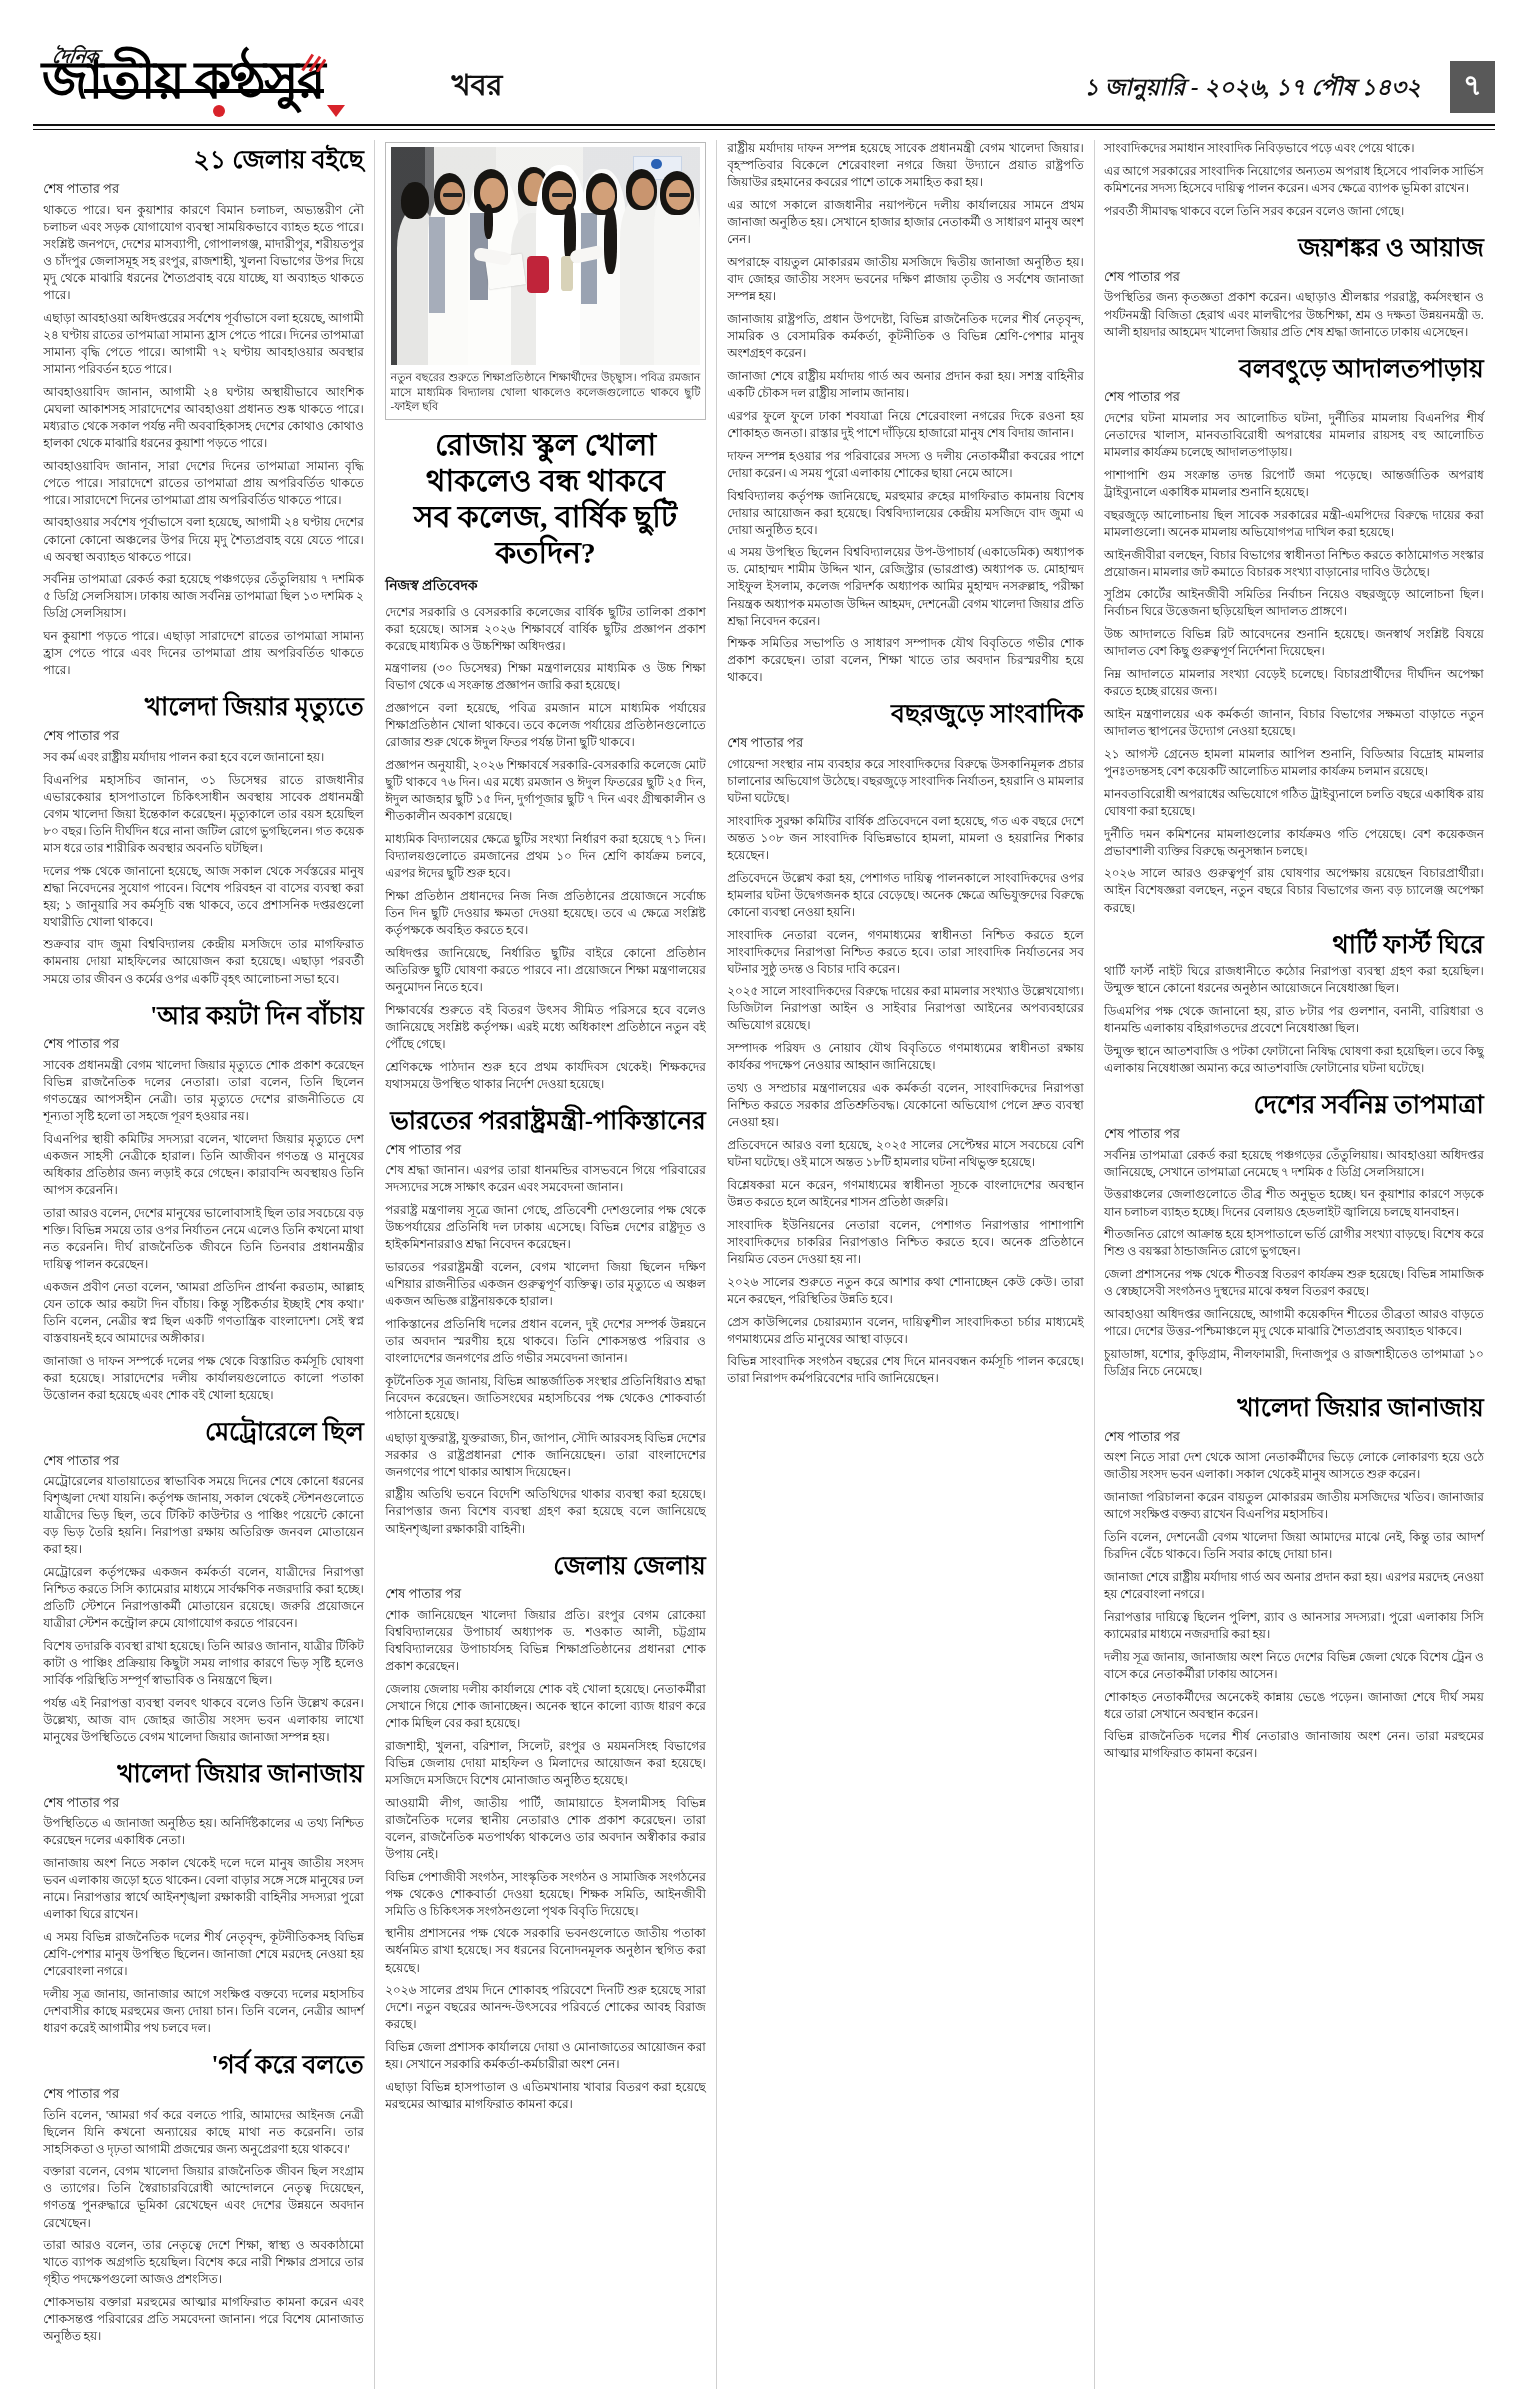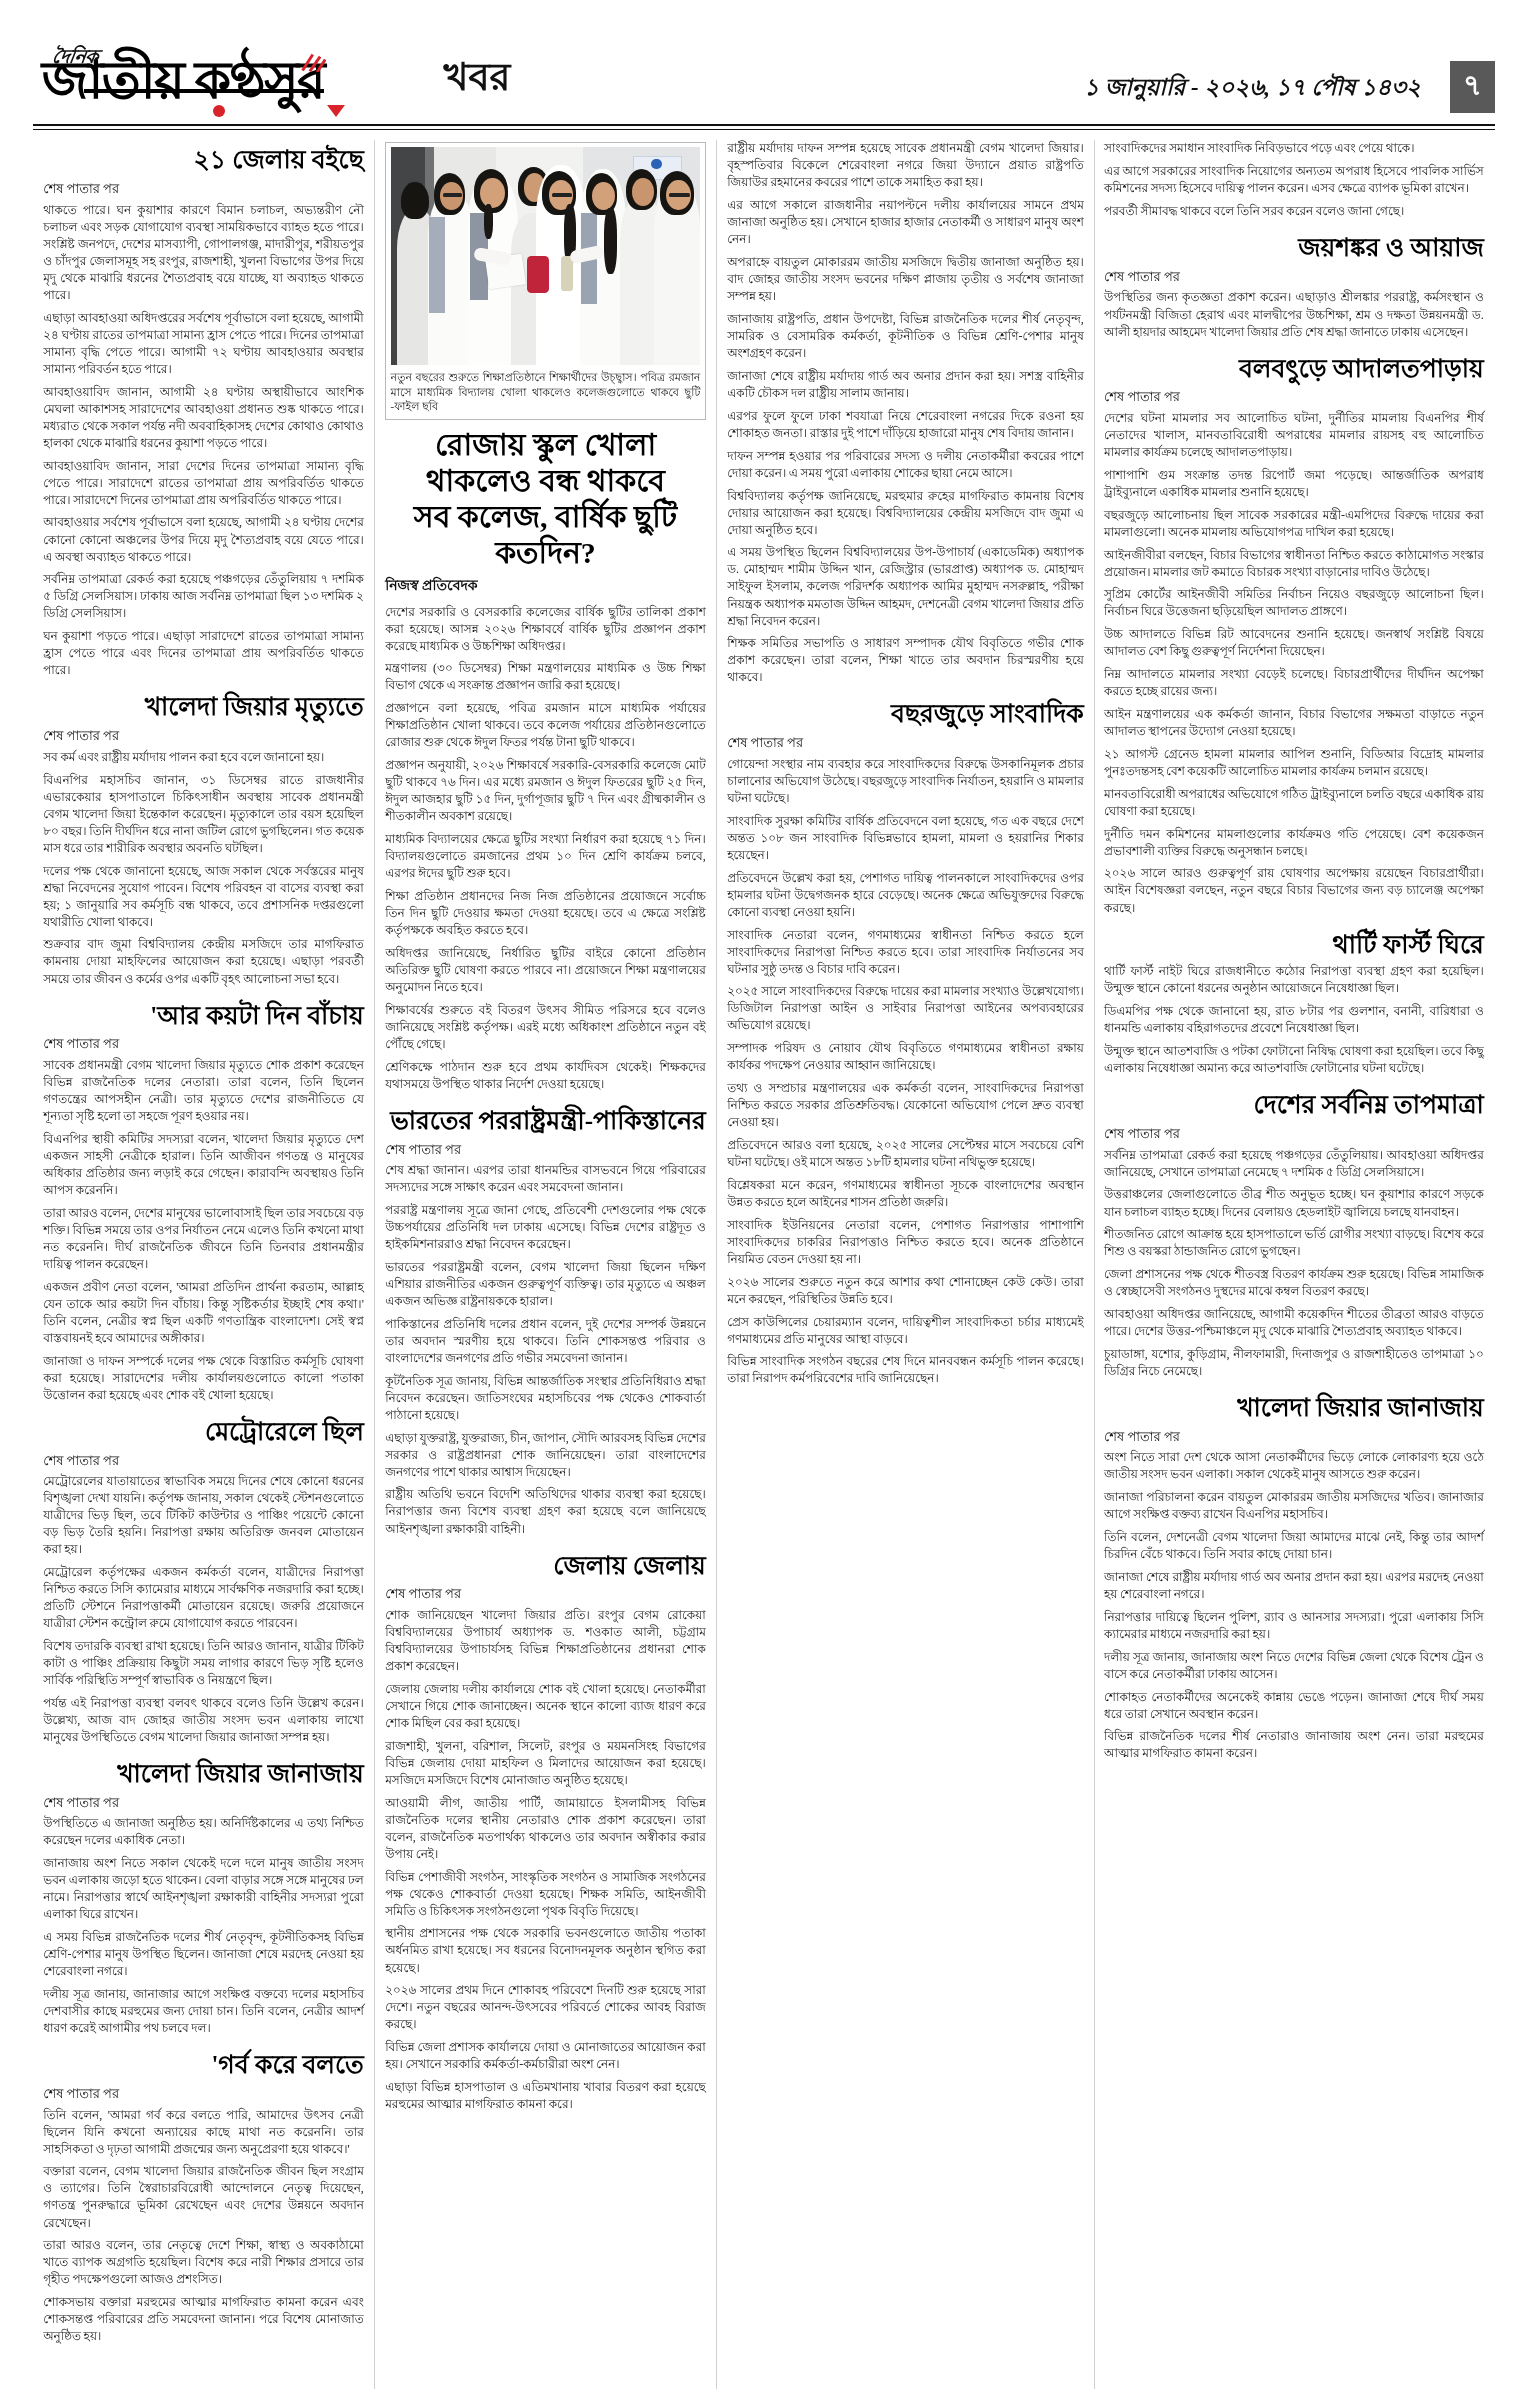--- a/index.html
+++ b/index.html
@@ -83,7 +83,7 @@
     text-align:center;
     font-family:Liberation Mono, monospace;
     font-weight:bold;
-    font-size:38px;
+    font-size:29px;
     padding-bottom:5.8px;
     color:#111;
   }

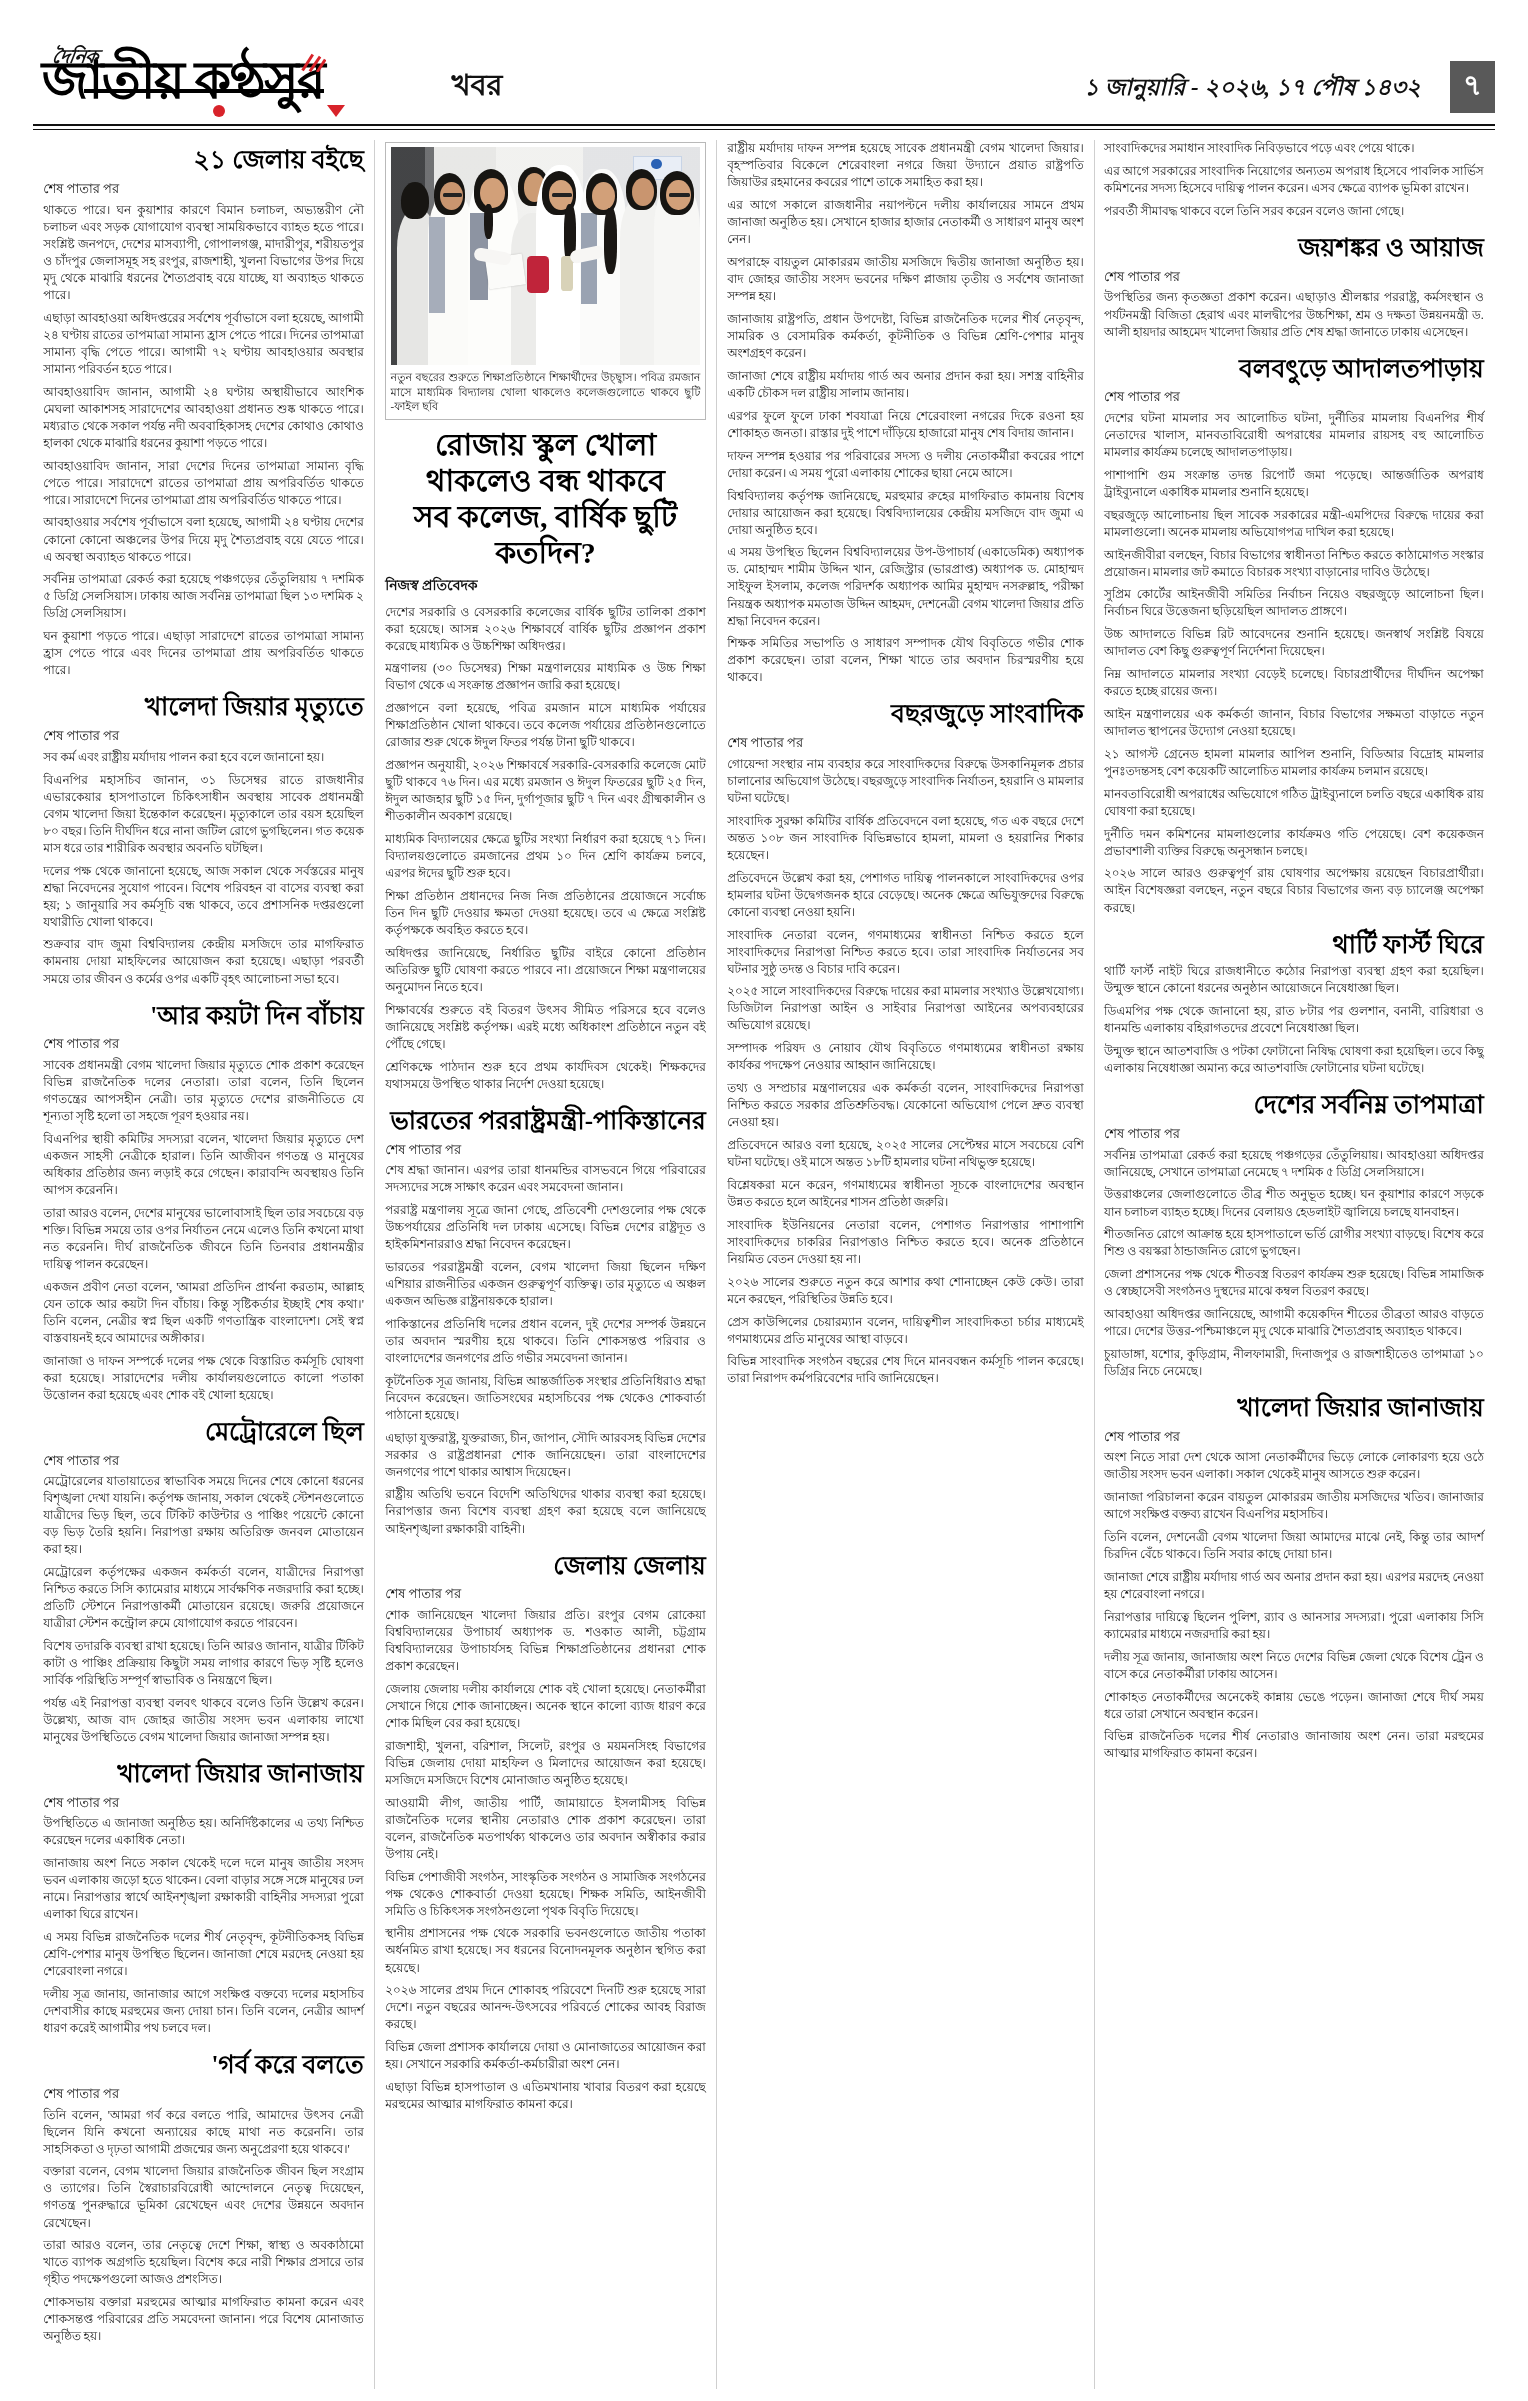--- a/index.html
+++ b/index.html
@@ -298,7 +298,7 @@
         <p class="body">দলীয় সূত্র জানায়, জানাজার আগে সংক্ষিপ্ত বক্তব্যে দলের মহাসচিব দেশবাসীর কাছে মরহুমের জন্য দোয়া চান। তিনি বলেন, নেত্রীর আদর্শ ধারণ করেই আগামীর পথ চলবে দল।</p>
         <h2 class="hl">'গর্ব করে বলতে</h2>
         <div class="kicker">শেষ পাতার পর</div>
-        <p class="body">তিনি বলেন, 'আমরা গর্ব করে বলতে পারি, আমাদের উৎসব নেত্রী ছিলেন যিনি কখনো অন্যায়ের কাছে মাথা নত করেননি। তার সাহসিকতা ও দৃঢ়তা আগামী প্রজন্মের জন্য অনুপ্রেরণা হয়ে থাকবে।'</p>
+        <p class="body">তিনি বলেন, 'আমরা গর্ব করে বলতে পারি, আমাদের আইনজ নেত্রী ছিলেন যিনি কখনো অন্যায়ের কাছে মাথা নত করেননি। তার সাহসিকতা ও দৃঢ়তা আগামী প্রজন্মের জন্য অনুপ্রেরণা হয়ে থাকবে।'</p>
         <p class="body">বক্তারা বলেন, বেগম খালেদা জিয়ার রাজনৈতিক জীবন ছিল সংগ্রাম ও ত্যাগের। তিনি স্বৈরাচারবিরোধী আন্দোলনে নেতৃত্ব দিয়েছেন, গণতন্ত্র পুনরুদ্ধারে ভূমিকা রেখেছেন এবং দেশের উন্নয়নে অবদান রেখেছেন।</p>
         <p class="body">তারা আরও বলেন, তার নেতৃত্বে দেশে শিক্ষা, স্বাস্থ্য ও অবকাঠামো খাতে ব্যাপক অগ্রগতি হয়েছিল। বিশেষ করে নারী শিক্ষার প্রসারে তার গৃহীত পদক্ষেপগুলো আজও প্রশংসিত।</p>
         <p class="body">শোকসভায় বক্তারা মরহুমের আত্মার মাগফিরাত কামনা করেন এবং শোকসন্তপ্ত পরিবারের প্রতি সমবেদনা জানান। পরে বিশেষ মোনাজাত অনুষ্ঠিত হয়।</p>

